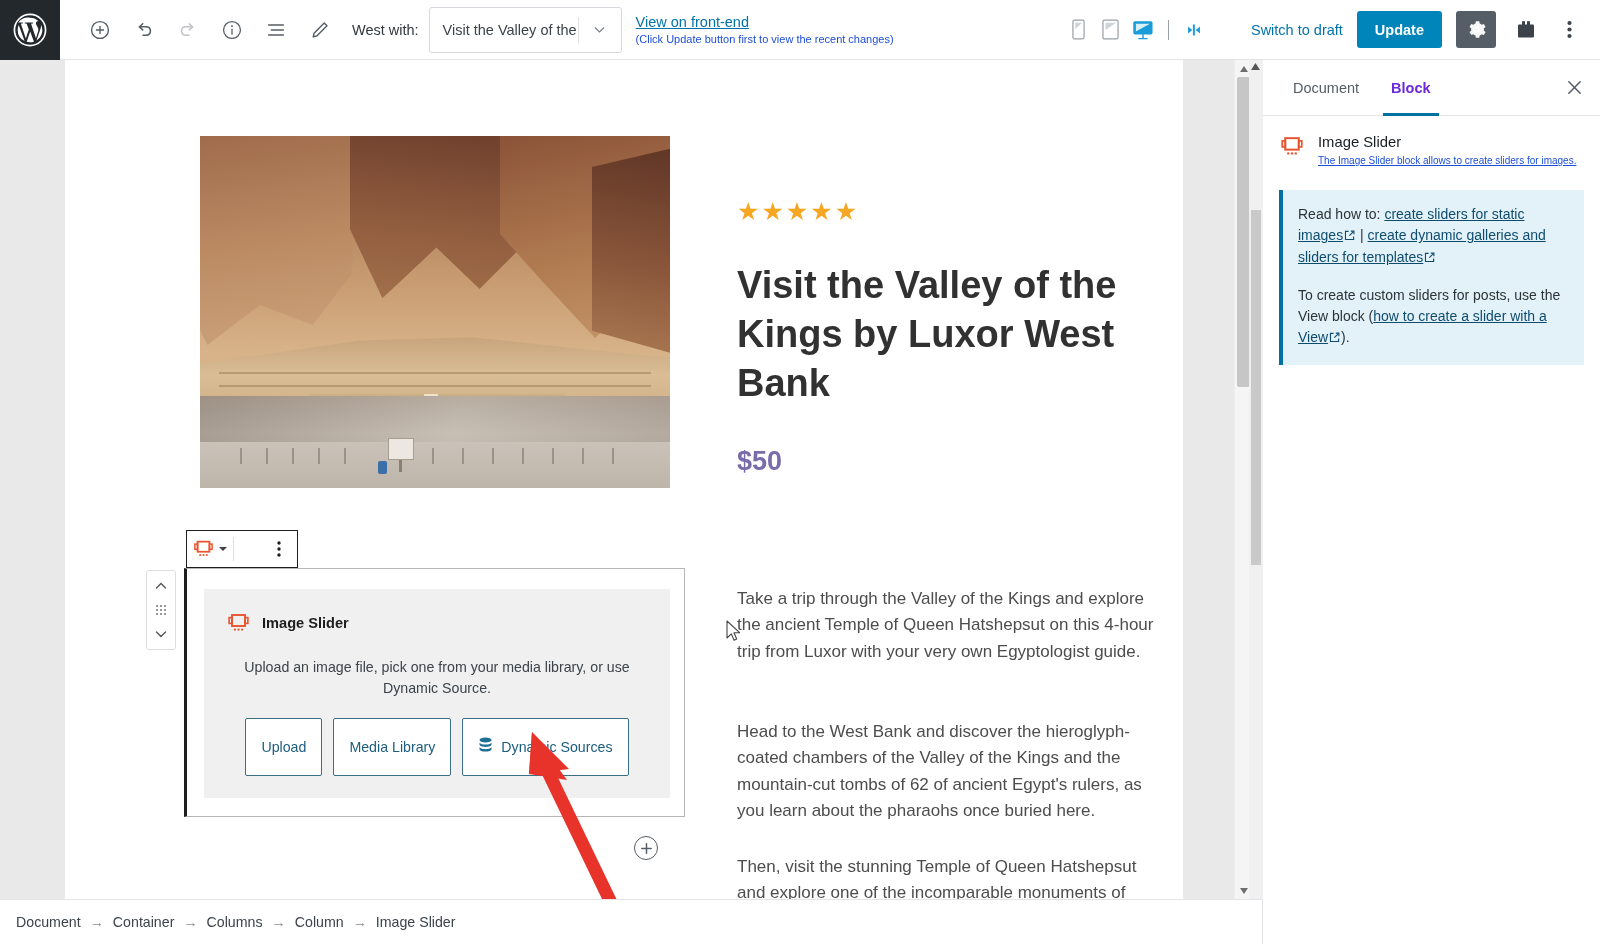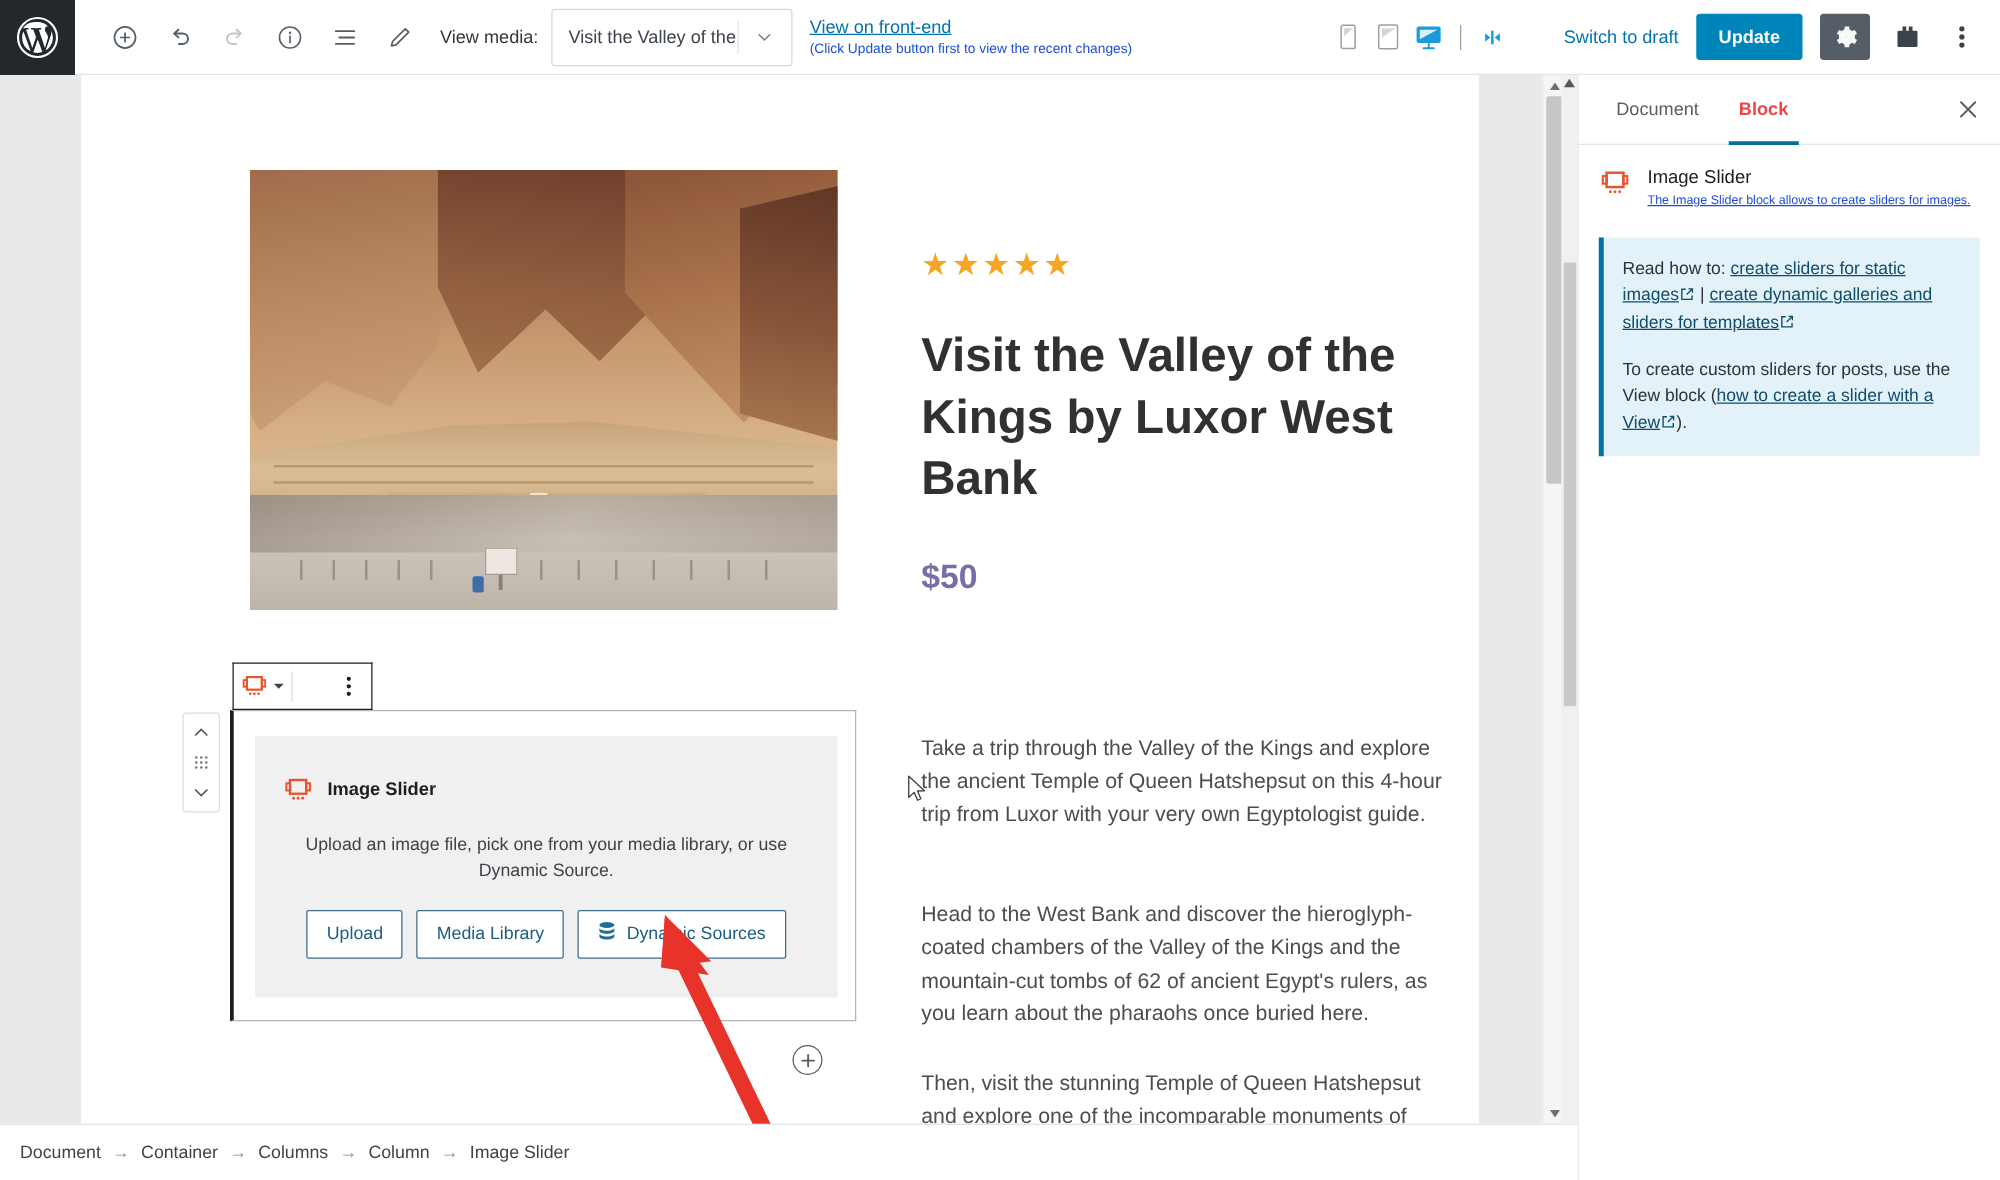--- a/index.html
+++ b/index.html
@@ -352,7 +352,7 @@
     </svg>
   </div>
 
-  <span id="viewwith-label">View media:</span>
+  <span id="viewwith-label">West with:</span>
 
   <div id="viewwith-select">
     <span id="viewwith-value">Visit the Valley of the...</span>

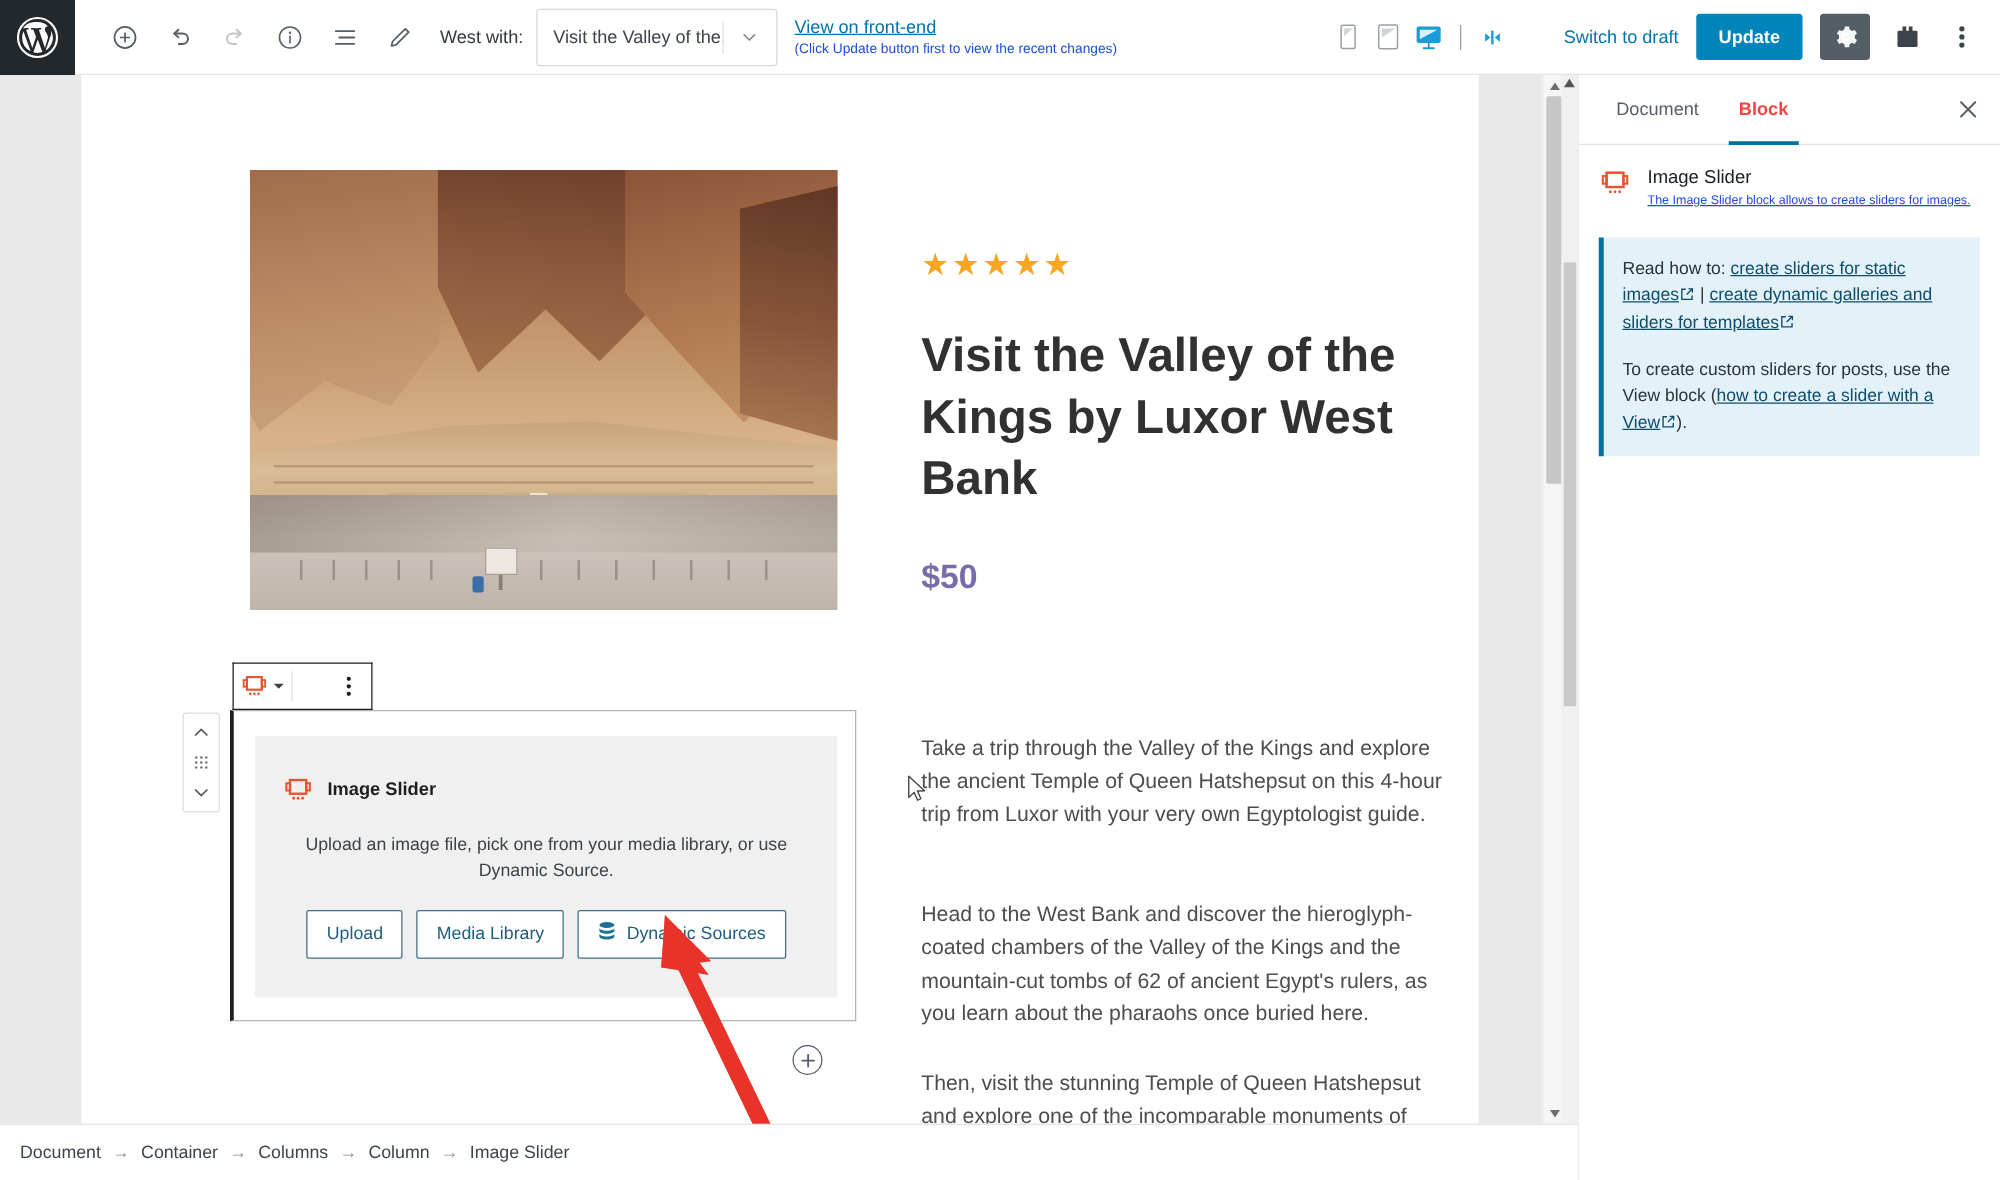--- a/index.html
+++ b/index.html
@@ -270,7 +270,7 @@
     display: flex; align-items: center; padding: 0 16px; font-size: 14.5px; color: #555d66;
     position: relative;
   }
-  .sb-tab.active { font-weight: bold; color: #ef4444; }
+  .sb-tab.active { font-weight: bold; color: #6d28d9; }
   .sb-tab.active::after {
     content: ""; position: absolute; left: 8px; right: 8px; bottom: -1px; height: 3px; background: #0071a1;
   }

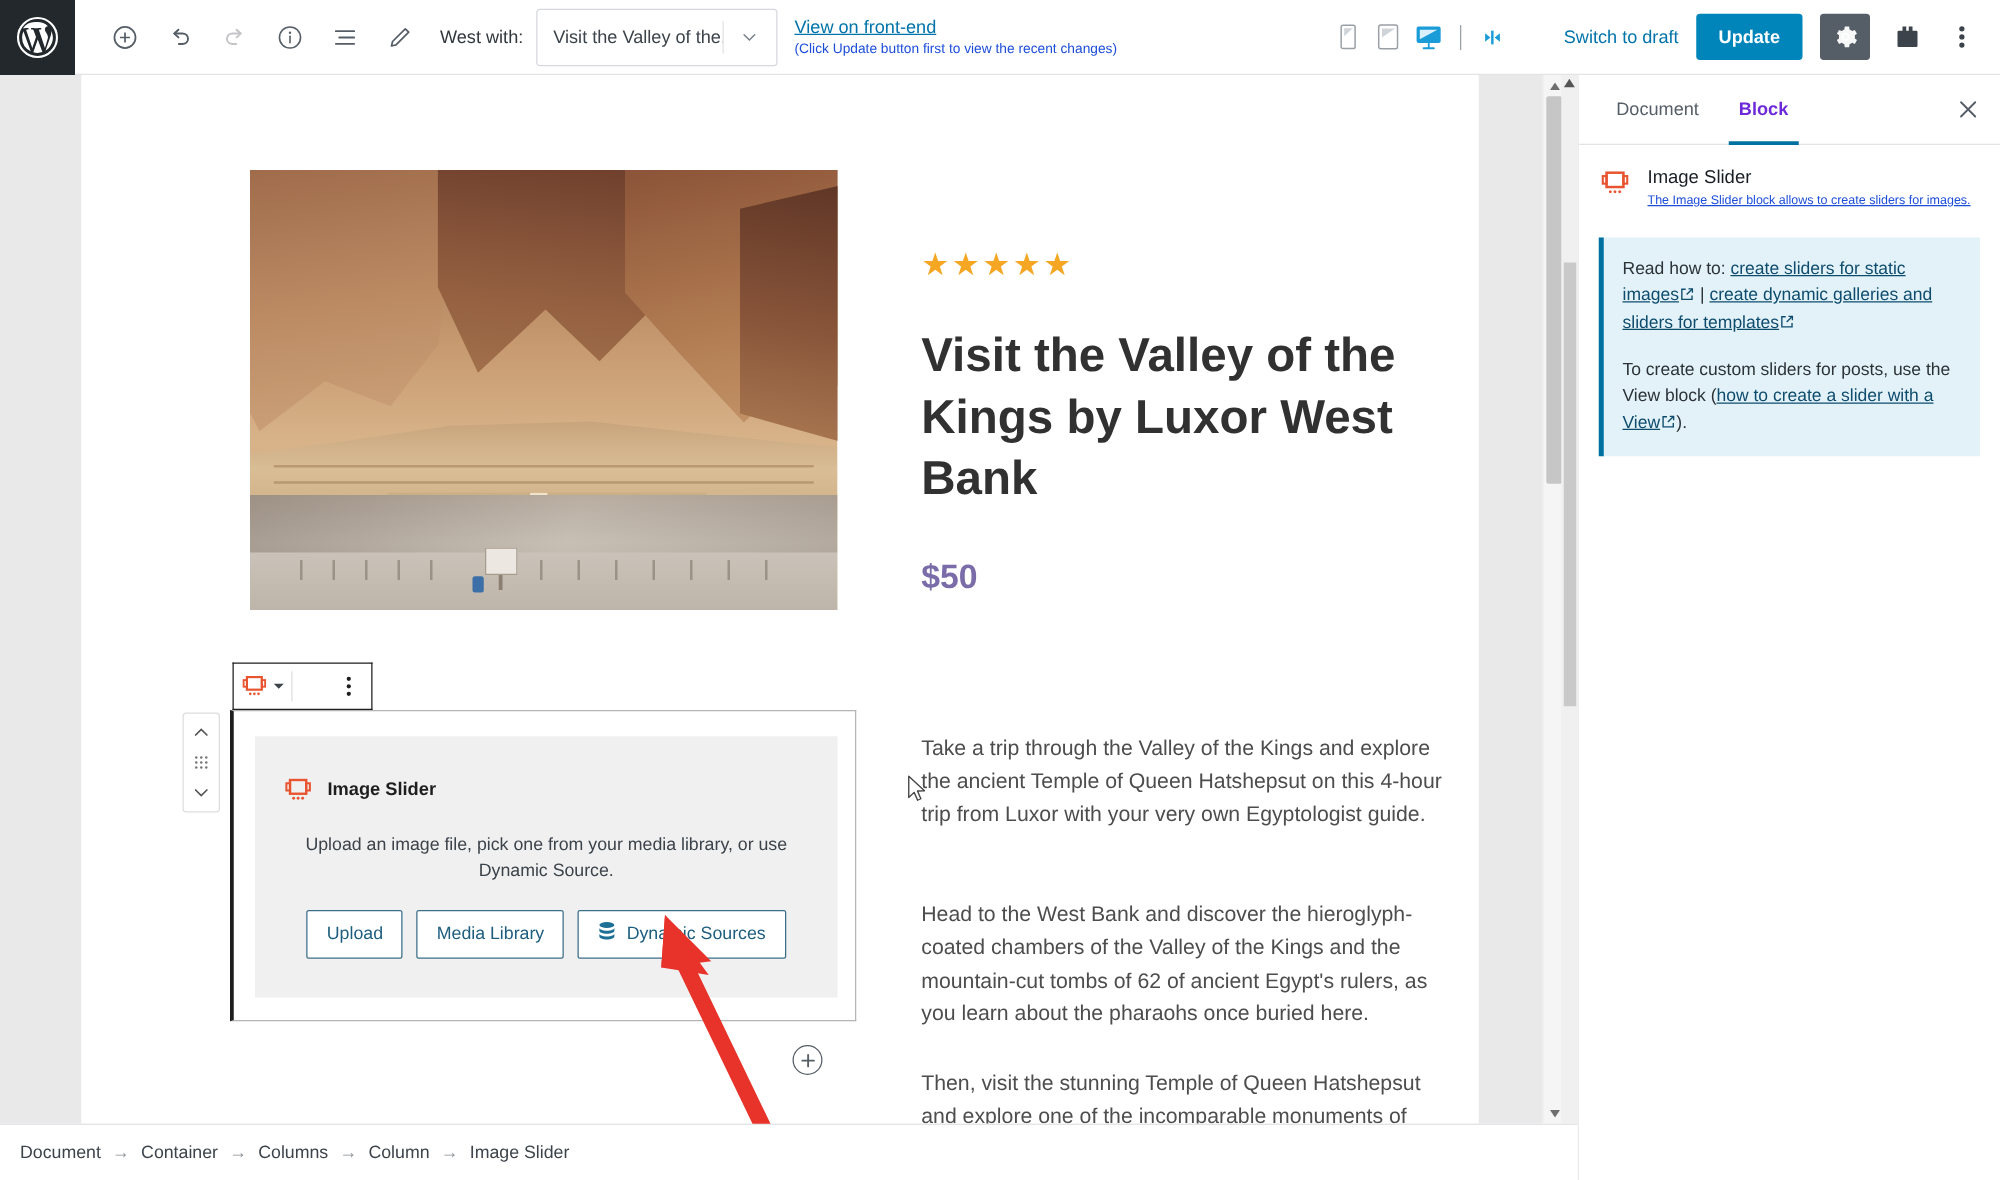--- a/index.html
+++ b/index.html
@@ -218,7 +218,7 @@
   #ph-buttons { display: flex; gap: 11px; }
   .ph-btn {
     border: 1px solid #3c6e87; color: #1d5d7e; background: #fff;
-    font-size: 14.2px; padding: 8px 15px; border-radius: 2px;
+    font-size: 14.2px; padding: 18px 15px; border-radius: 2px;
     display: flex; align-items: center; gap: 8px; cursor: pointer;
   }
 

